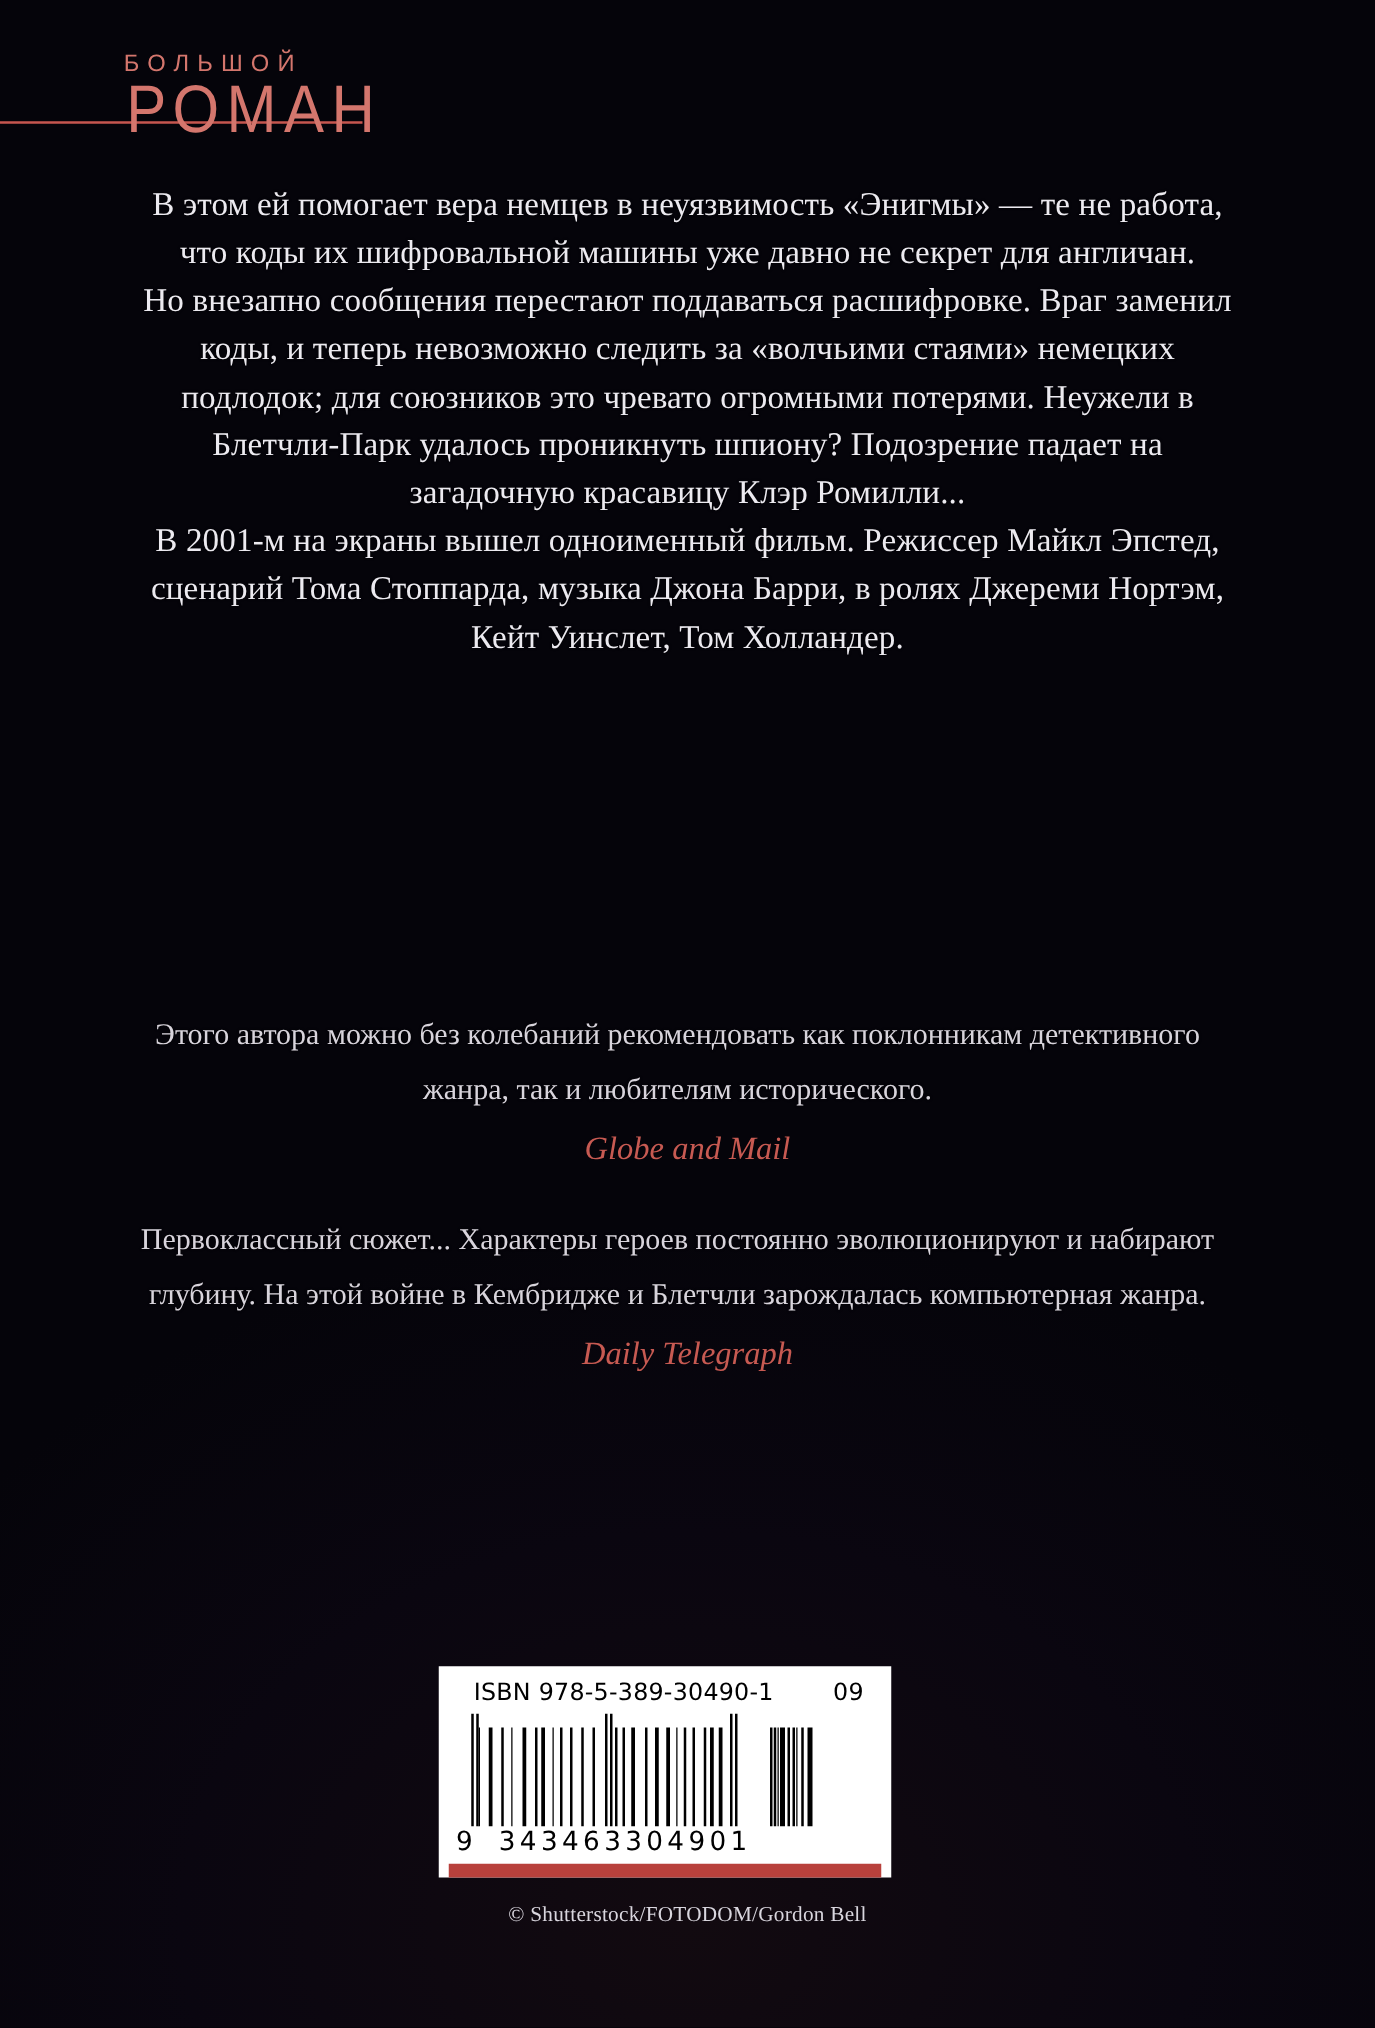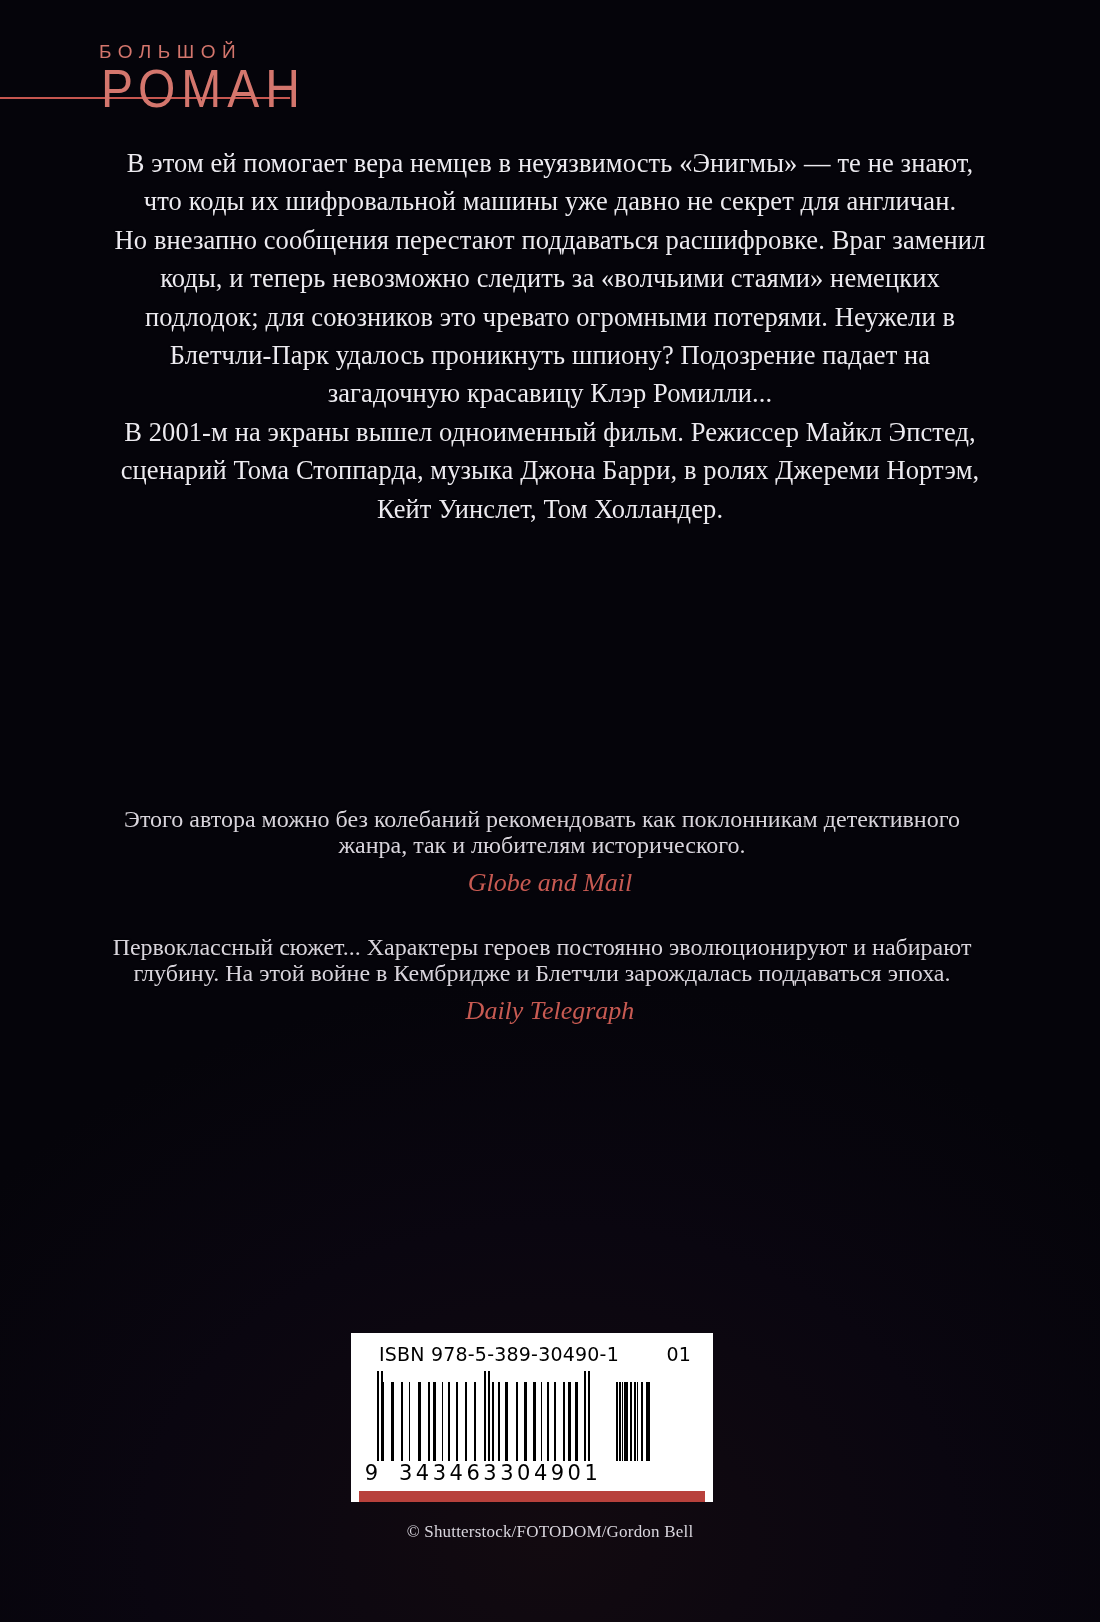--- a/index.html
+++ b/index.html
@@ -188,7 +188,7 @@
   </div>
 
   <div class="blurb">
-    <p>В этом ей помогает вера немцев в неуязвимость «Энигмы» — те не знают, что коды их шифровальной машины уже давно не секрет для англичан.</p>
+    <p>В этом ей помогает вера немцев в неуязвимость «Энигмы» — те не работа, что коды их шифровальной машины уже давно не секрет для англичан.</p>
     <p>Но внезапно сообщения перестают поддаваться расшифровке. Враг заменил коды, и теперь невозможно следить за «волчьими стаями» немецких подлодок; для союзников это чревато огромными потерями. Неужели в Блетчли-Парк удалось проникнуть шпиону? Подозрение падает на загадочную красавицу Клэр Ромилли...</p>
     <p>В 2001-м  на экраны вышел одноименный фильм. Режиссер Майкл Эпстед, сценарий Тома Стоппарда, музыка Джона Барри, в ролях Джереми Нортэм, Кейт Уинслет, Том Холландер.</p>
   </div>

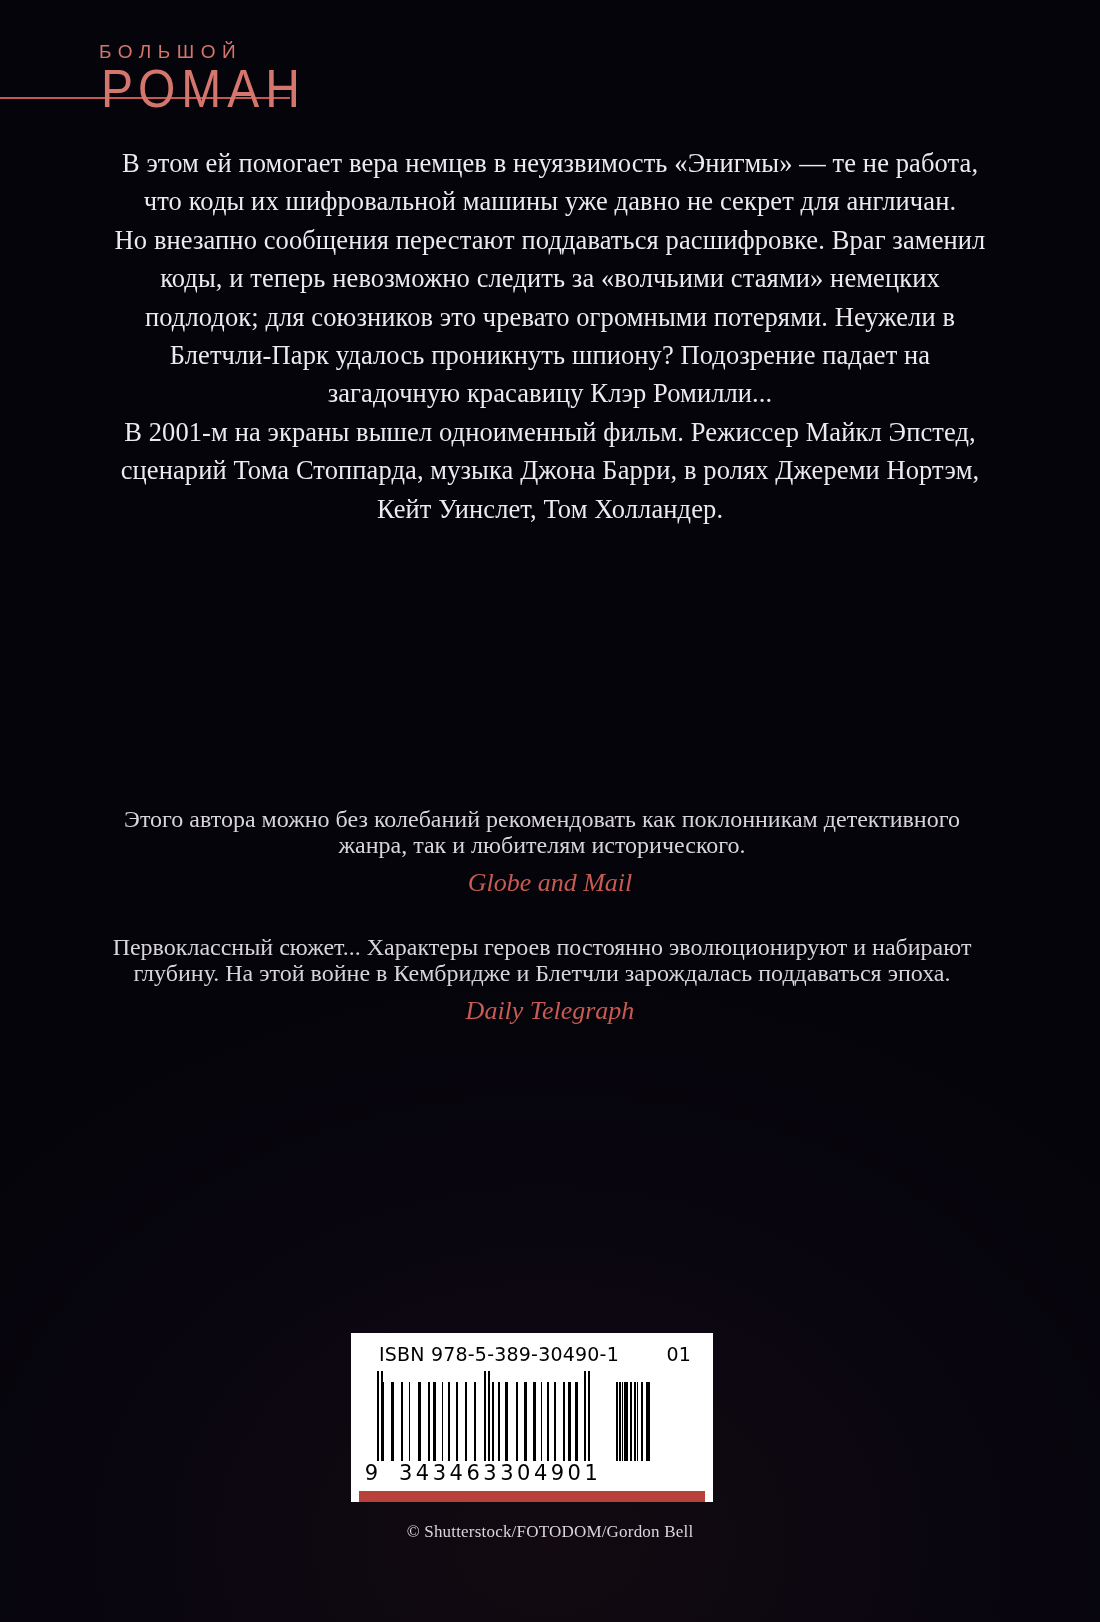--- a/index.html
+++ b/index.html
@@ -91,7 +91,7 @@
   .review-text {
     color: #d8d4dc;
     font-size: 24px;
-    line-height: 26px;
+    line-height: 44px;
     margin: 0 16px 8px 0;
     text-shadow: 0 0 2px rgba(0,0,0,0.9);
   }

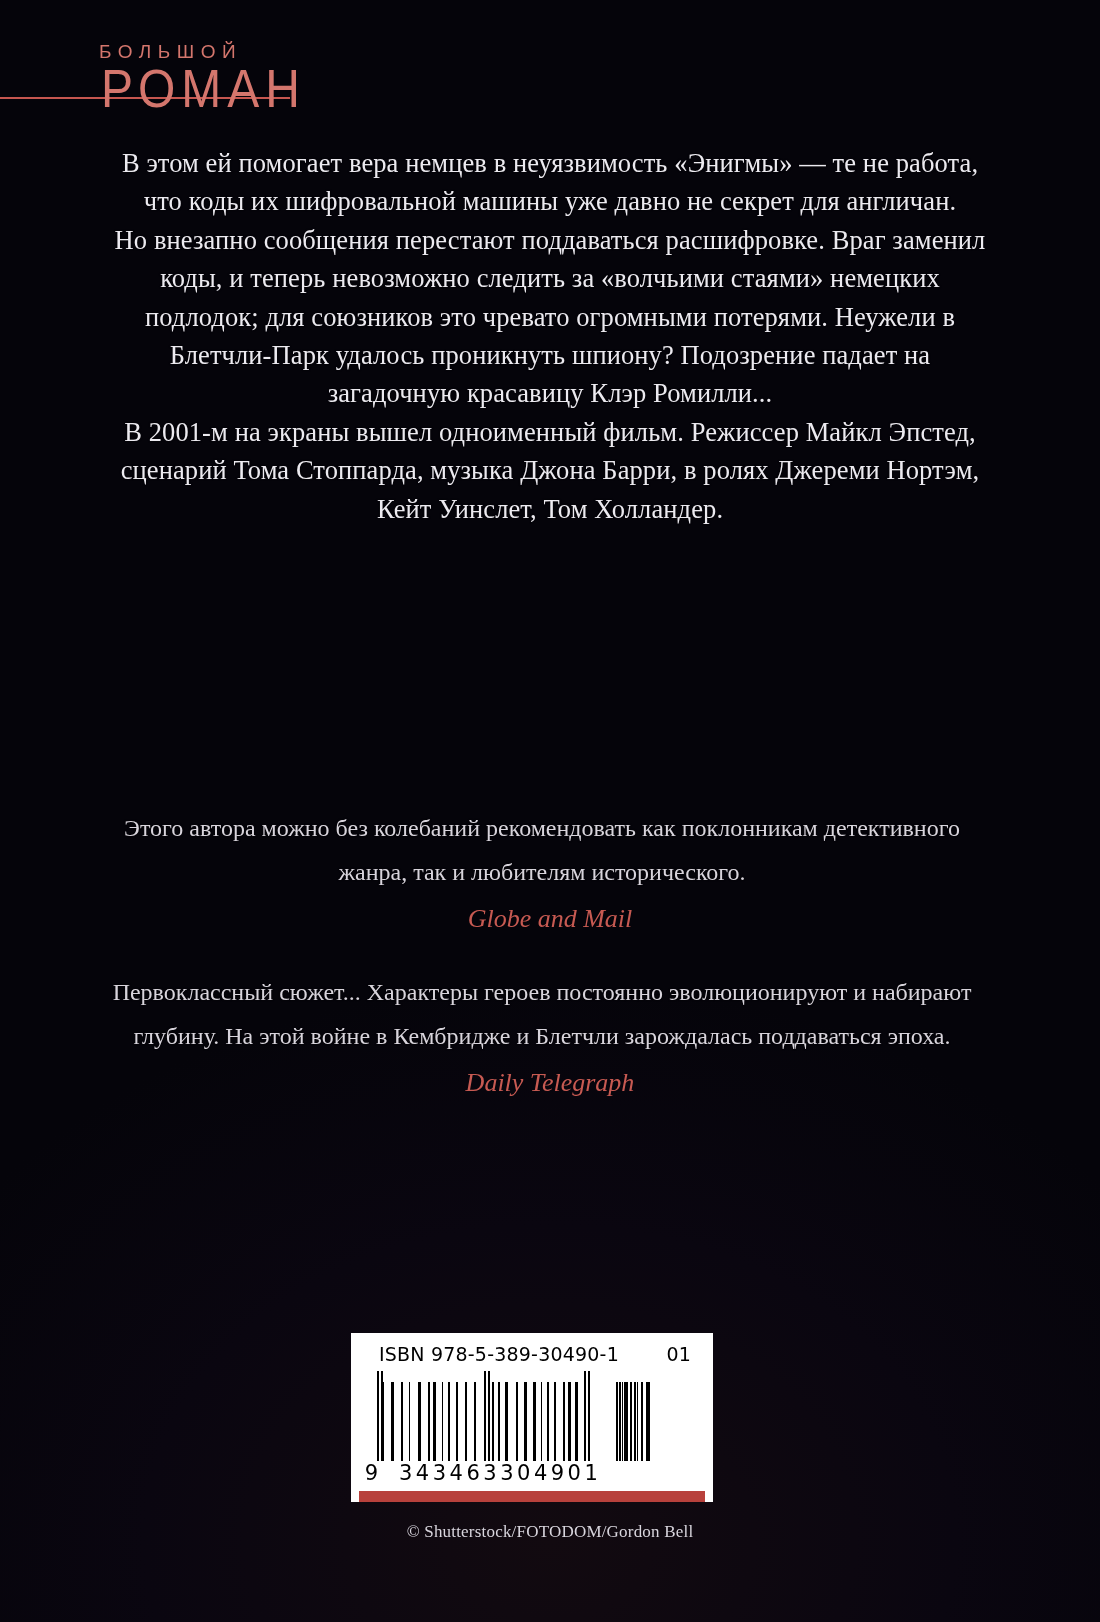--- a/index.html
+++ b/index.html
@@ -199,7 +199,7 @@
       <p class="review-source">Globe and Mail</p>
     </div>
     <div class="review review-3">
-      <p class="review-text">Первоклассный сюжет... Характеры героев постоянно эволюционируют и набирают глубину. На этой войне в Кембридже и Блетчли зарождалась поддаваться эпоха.</p>
+      <p class="review-text">Первоклассный сюжет... Характеры героев постоянно эволюционируют и набирают глубину. На этой войне в Кембридже и Блетчли зарождалась компьютерная жанра.</p>
       <p class="review-source">Daily Telegraph</p>
     </div>
   </div>

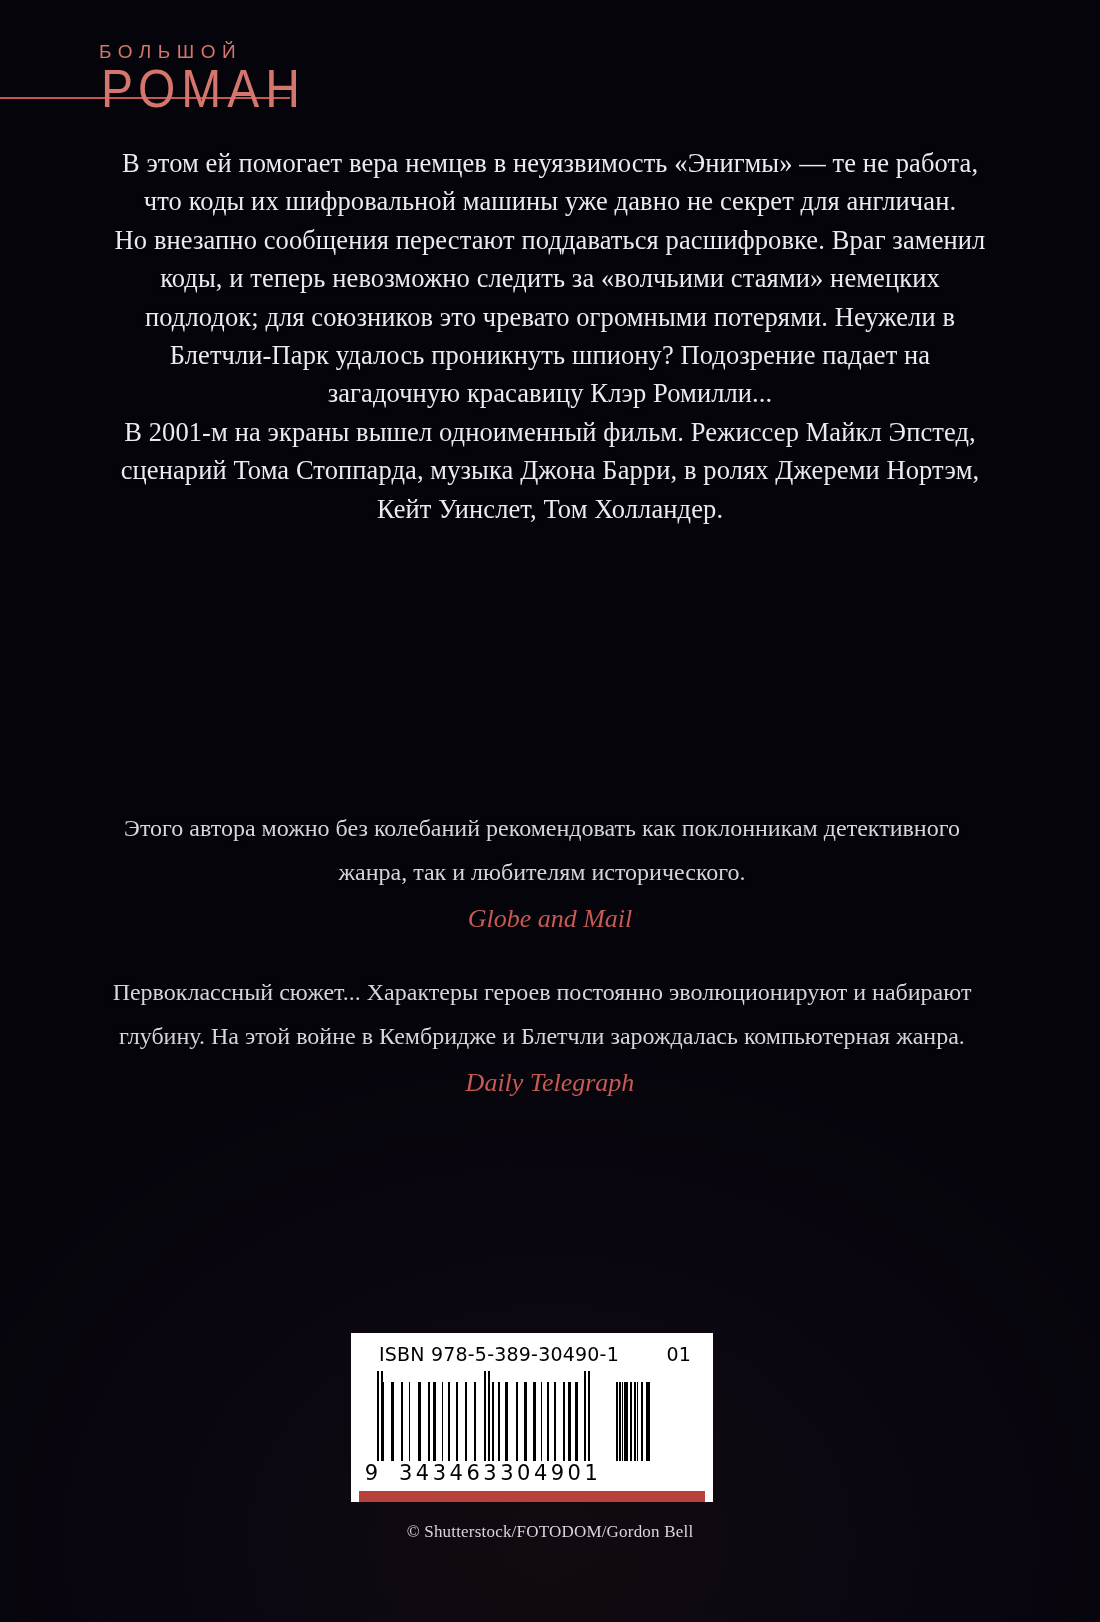--- a/index.html
+++ b/index.html
@@ -207,7 +207,7 @@
   <div class="barcode-block">
     <div class="barcode-isbn-row">
       <span>ISBN 978-5-389-30490-1</span>
-      <span>01</span>
+      <span>09</span>
     </div>
     <div class="barcode-bars">
       <div class="bc-main" id="bc-main">

